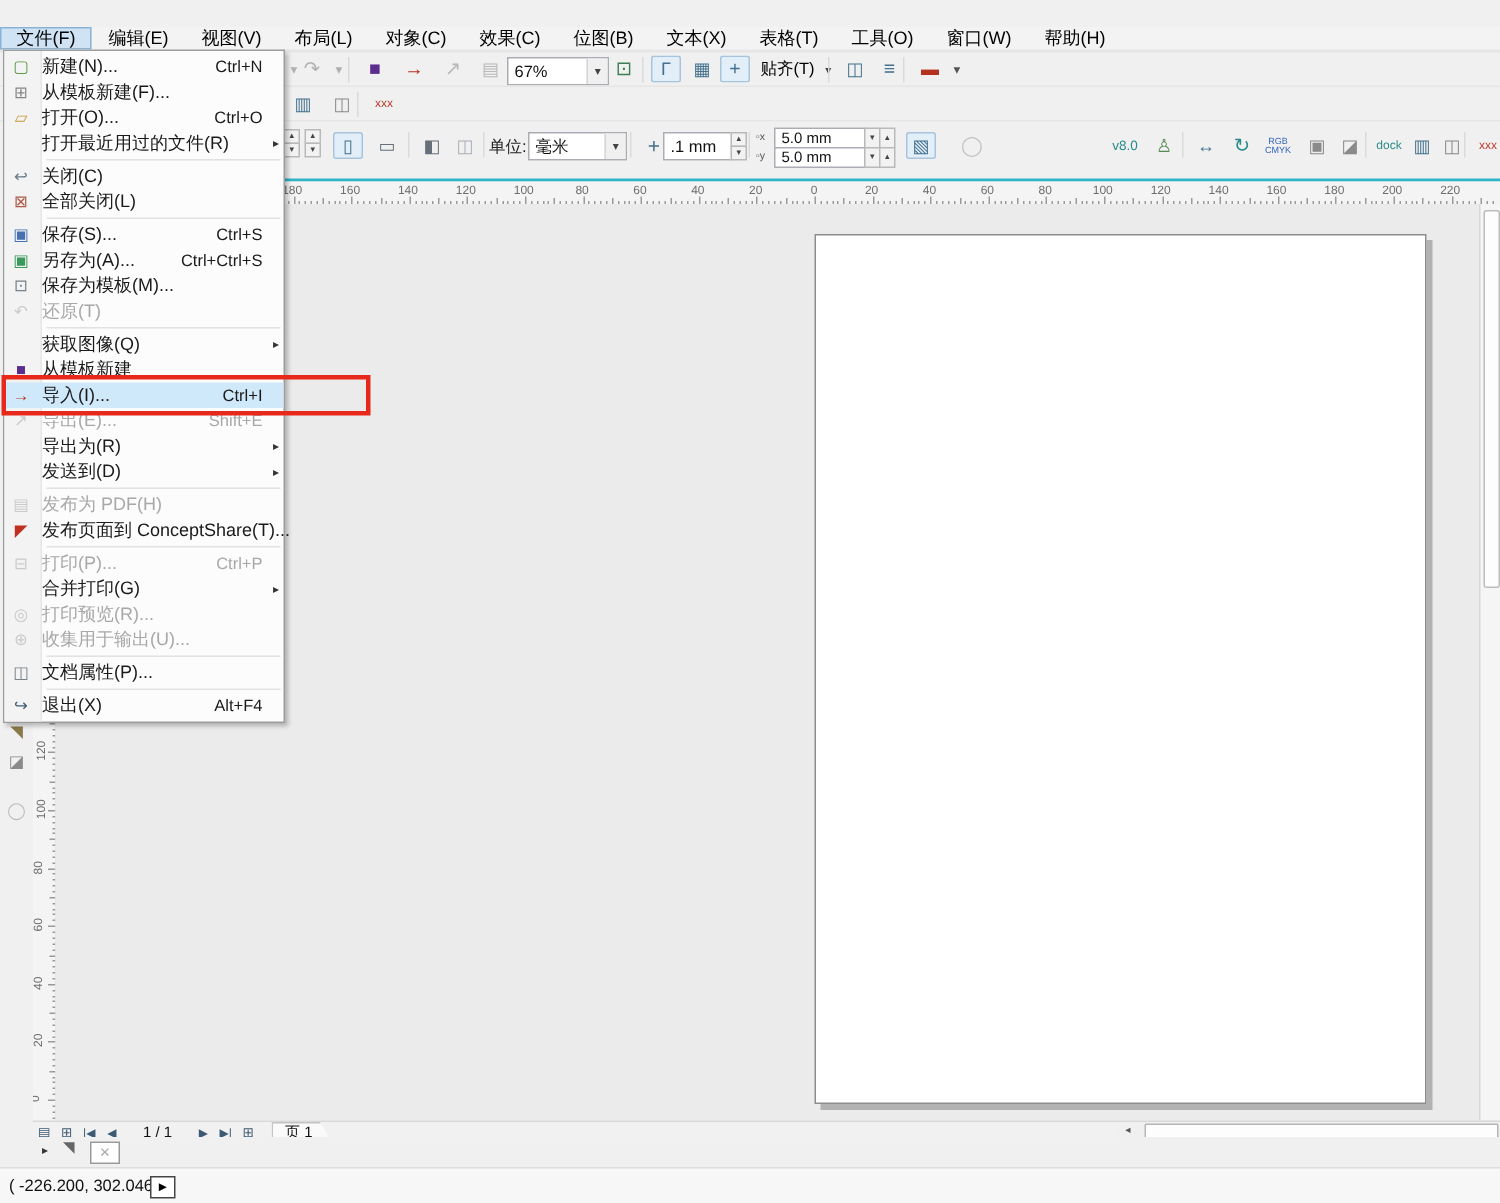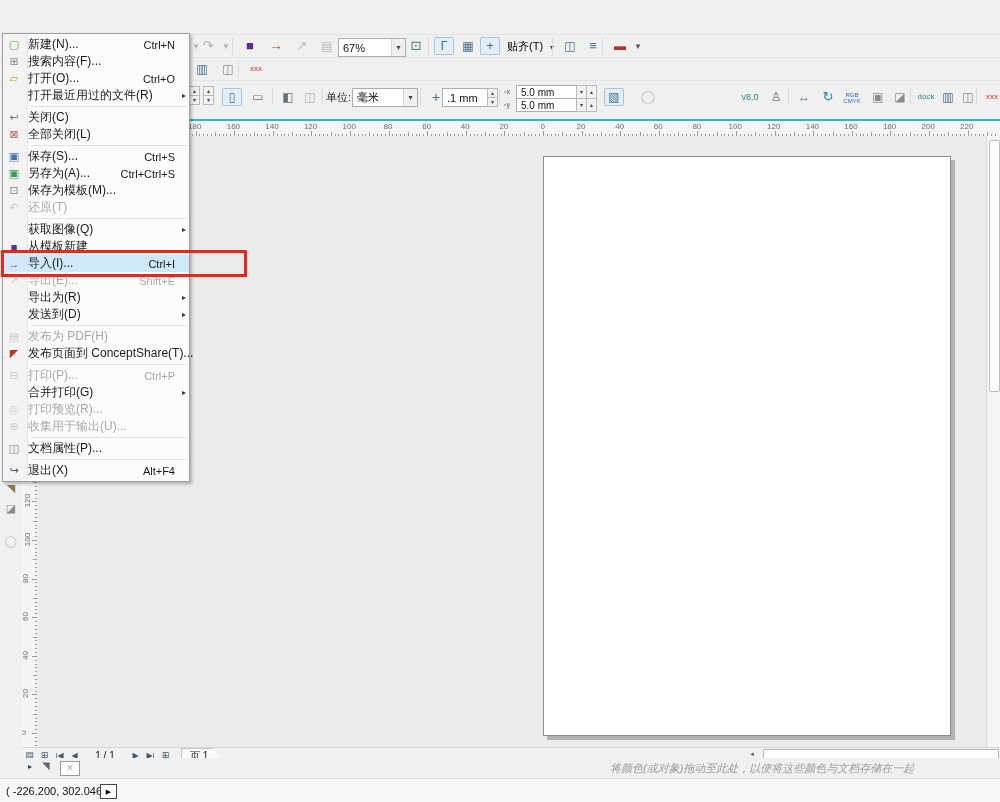--- a/index.html
+++ b/index.html
@@ -117,6 +117,20 @@
 <div id="app">
 
 
+  <div id="menubar" class="abs">
+      <span class="menu-item active">文件(F)</span>
+      <span class="menu-item">编辑(E)</span>
+      <span class="menu-item">视图(V)</span>
+      <span class="menu-item">布局(L)</span>
+      <span class="menu-item">对象(C)</span>
+      <span class="menu-item">效果(C)</span>
+      <span class="menu-item">位图(B)</span>
+      <span class="menu-item">文本(X)</span>
+      <span class="menu-item">表格(T)</span>
+      <span class="menu-item">工具(O)</span>
+      <span class="menu-item">窗口(W)</span>
+      <span class="menu-item">帮助(H)</span>
+    </div>
 
   <div id="toolbar1" class="abs tbar">
     <div class="field" style="left:338px;top:3px;width:62px;height:17px;">

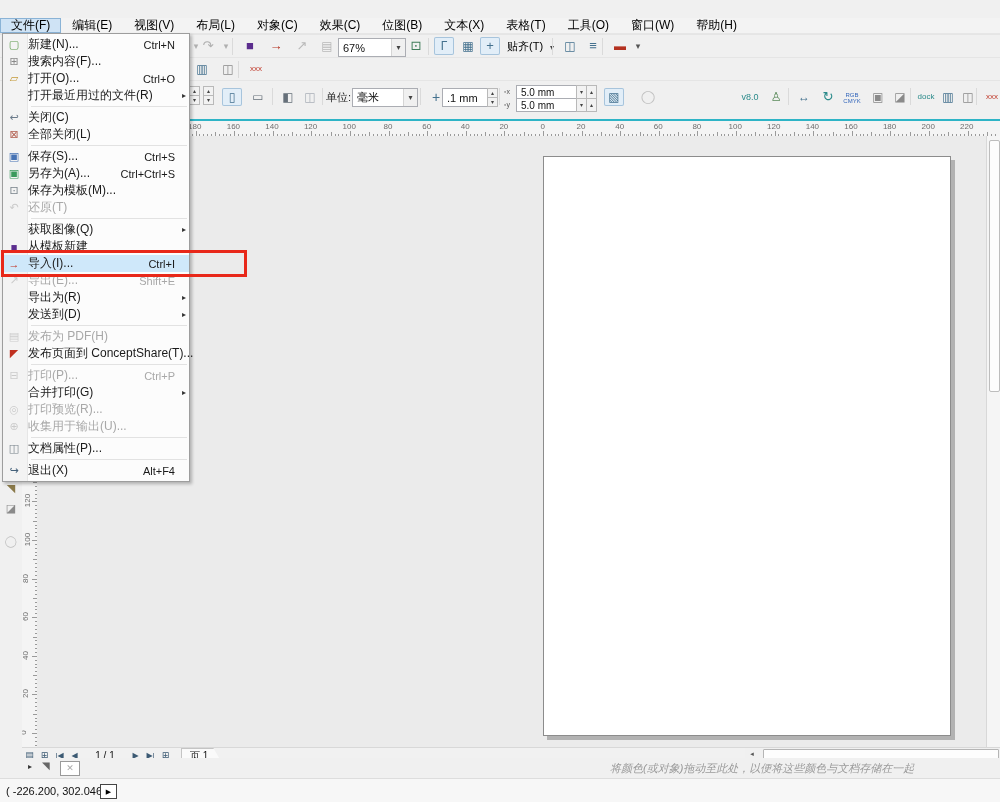--- a/index.html
+++ b/index.html
@@ -739,7 +739,7 @@
       </div>
       <div class="mrow">
         <span class="mi" style="color: rgb(136, 136, 136);">⊞</span>
-        <span class="mlabel">搜索内容(F)...</span>
+        <span class="mlabel">从模板新建(F)...</span>
         <span class="mshort"></span>
       </div>
       <div class="mrow">

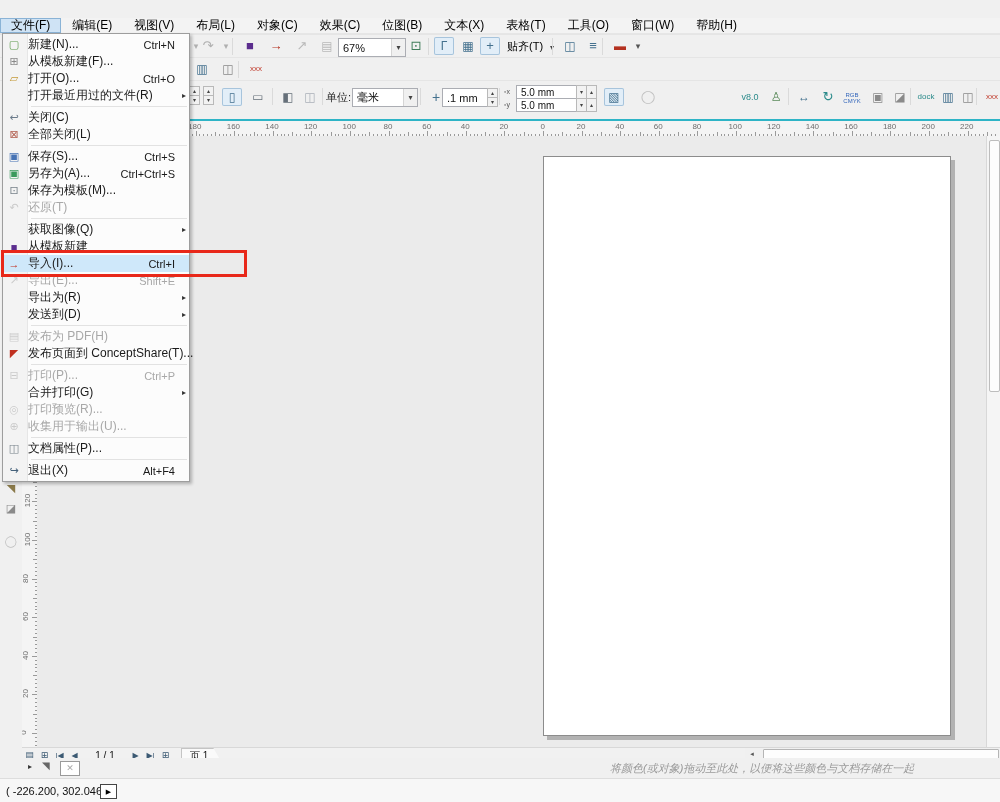--- a/index.html
+++ b/index.html
@@ -722,7 +722,6 @@
     <span id="flyout-arrow">▸</span>
     <span id="eyedropper">◥</span>
     <span id="no-color-well">✕</span>
-    <span id="palette-hint">将颜色(或对象)拖动至此处，以便将这些颜色与文档存储在一起</span>
   </div>
 
   <div id="statusbar" class="abs">

